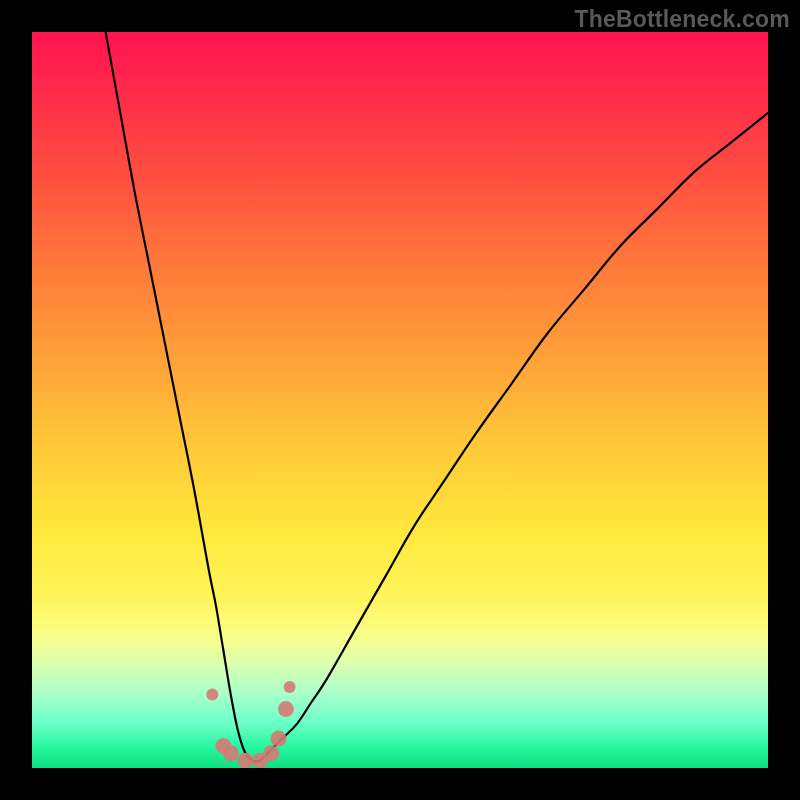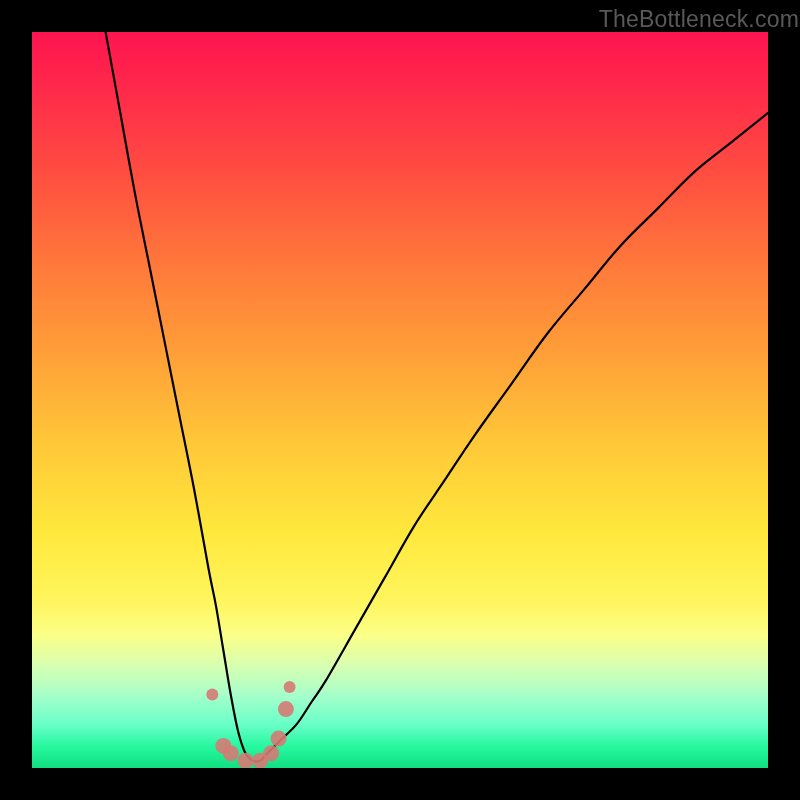--- a/index.html
+++ b/index.html
@@ -46,10 +46,10 @@
   .watermark {
     position: absolute;
     top: 6px;
-    right: 1px;
+    right: 10px;
     color: #595959;
     font-size: 23px;
-    font-weight: 400;
+    font-weight: 700;
     letter-spacing: 0.2px;
     user-select: none;
   }

